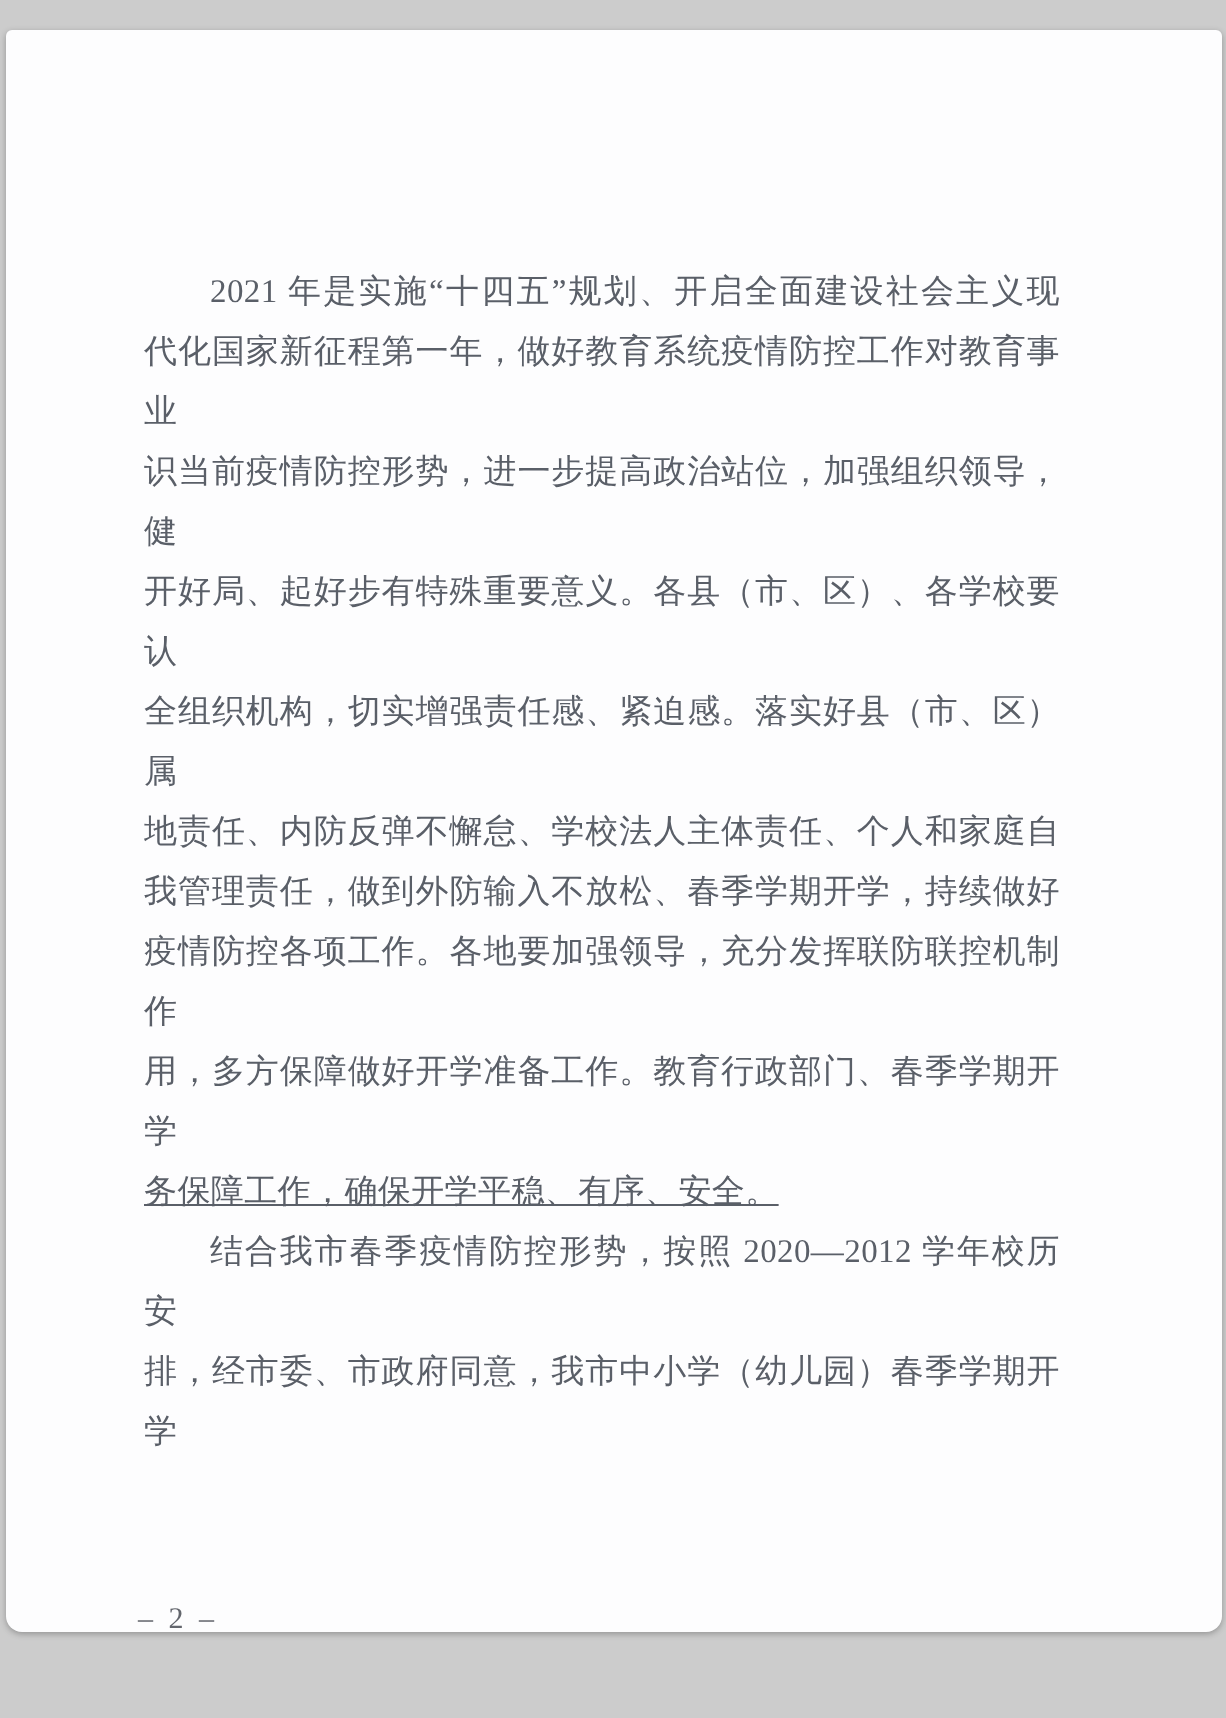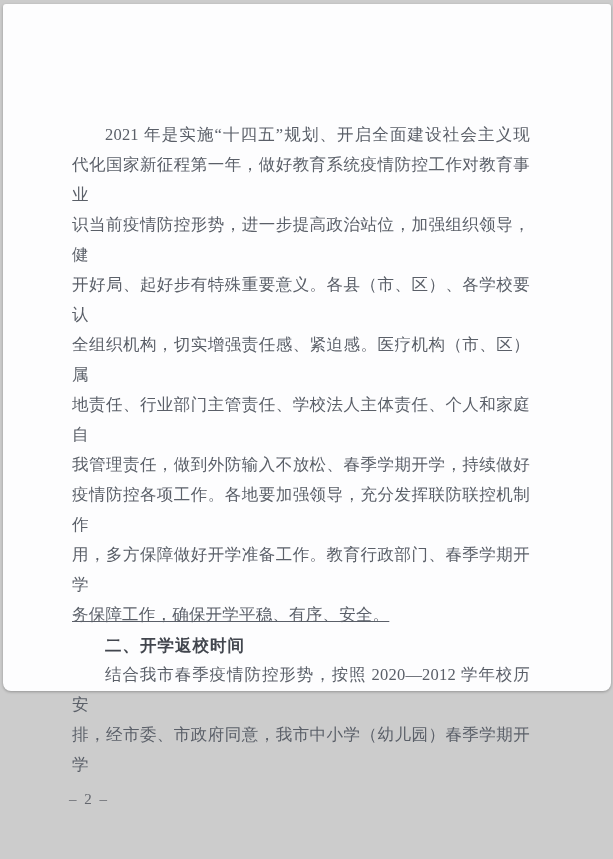--- a/index.html
+++ b/index.html
@@ -19,9 +19,9 @@
   .page {
     position: absolute;
     left: 3px;
-    top: 4px;
+    top: 15px;
     width: 608px;
-    height: 687px;
+    height: 801px;
     background: #fdfdfe;
     border-radius: 3px 3px 8px 8px;
     box-shadow: 0 1px 3px rgba(0,0,0,0.28);

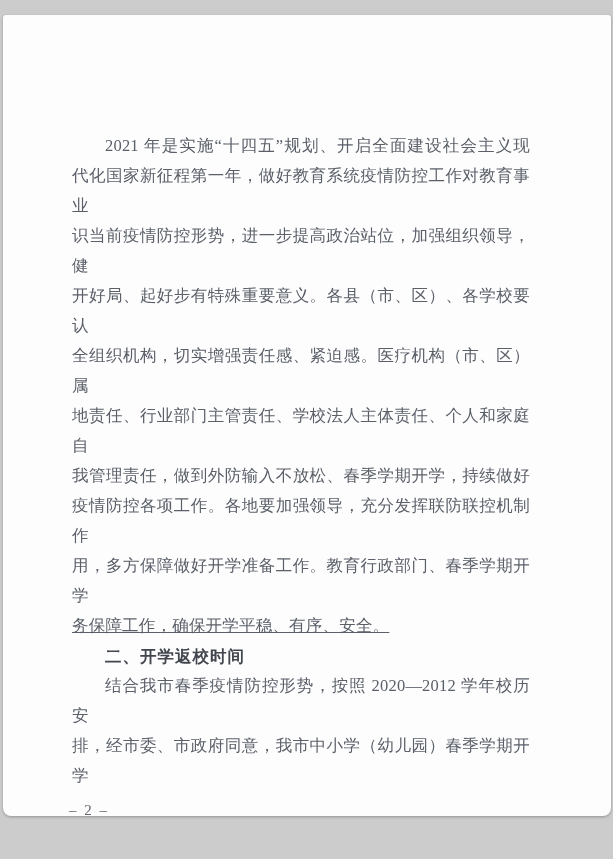--- a/index.html
+++ b/index.html
@@ -79,7 +79,7 @@
         <div class="line">代化国家新征程第一年，做好教育系统疫情防控工作对教育事业</div>
         <div class="line">识当前疫情防控形势，进一步提高政治站位，加强组织领导，健</div>
         <div class="line">开好局、起好步有特殊重要意义。各县（市、区）、各学校要认</div>
-        <div class="line">全组织机构，切实增强责任感、紧迫感。医疗机构（市、区）属</div>
+        <div class="line">全组织机构，切实增强责任感、紧迫感。落实好县（市、区）属</div>
         <div class="line">地责任、行业部门主管责任、学校法人主体责任、个人和家庭自</div>
         <div class="line">我管理责任，做到外防输入不放松、春季学期开学，持续做好</div>
         <div class="line">疫情防控各项工作。各地要加强领导，充分发挥联防联控机制作</div>

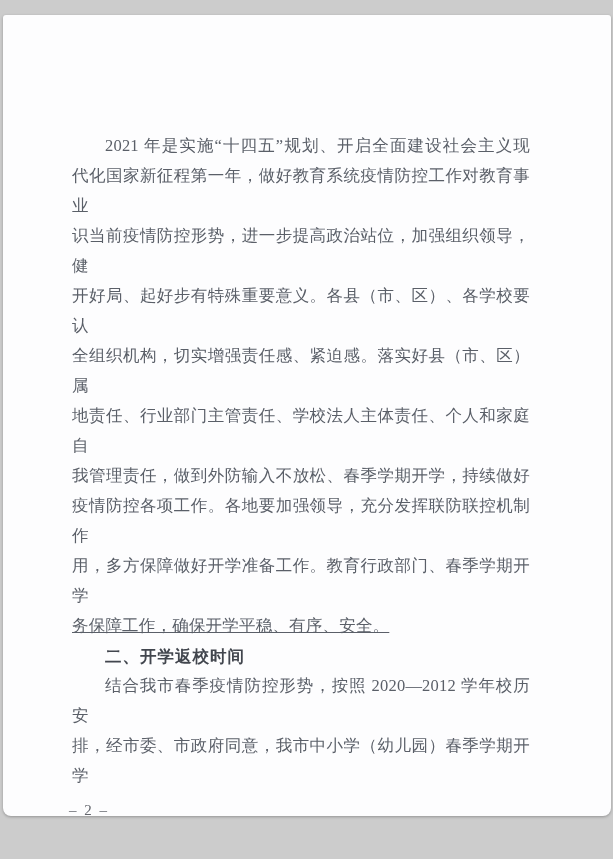--- a/index.html
+++ b/index.html
@@ -80,7 +80,7 @@
         <div class="line">识当前疫情防控形势，进一步提高政治站位，加强组织领导，健</div>
         <div class="line">开好局、起好步有特殊重要意义。各县（市、区）、各学校要认</div>
         <div class="line">全组织机构，切实增强责任感、紧迫感。落实好县（市、区）属</div>
-        <div class="line">地责任、行业部门主管责任、学校法人主体责任、个人和家庭自</div>
+        <div class="line">地责任、内防反弹不懈怠、学校法人主体责任、个人和家庭自</div>
         <div class="line">我管理责任，做到外防输入不放松、春季学期开学，持续做好</div>
         <div class="line">疫情防控各项工作。各地要加强领导，充分发挥联防联控机制作</div>
         <div class="line">用，多方保障做好开学准备工作。教育行政部门、春季学期开学</div>

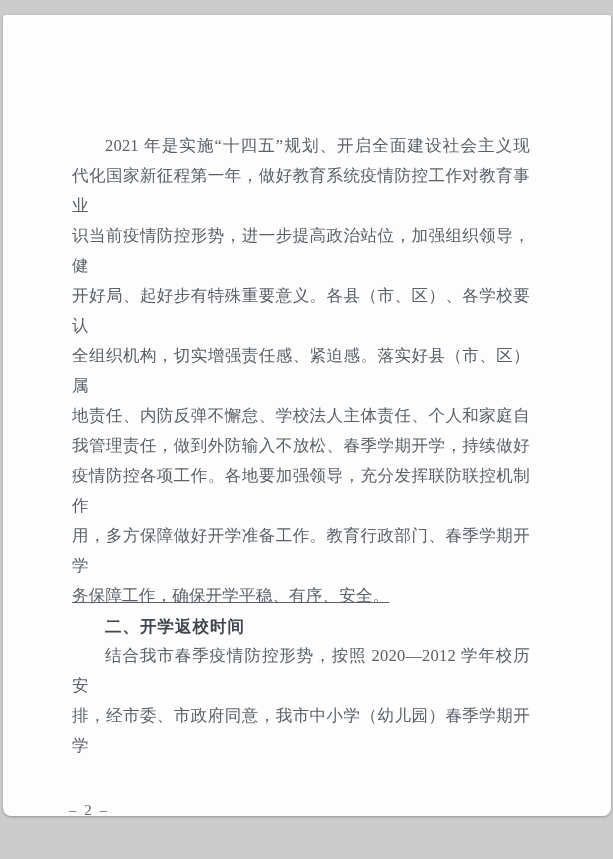--- a/index.html
+++ b/index.html
@@ -85,7 +85,6 @@
         <div class="line">疫情防控各项工作。各地要加强领导，充分发挥联防联控机制作</div>
         <div class="line">用，多方保障做好开学准备工作。教育行政部门、春季学期开学</div>
         <div class="line end">务保障工作，确保开学平稳、有序、安全。</div>
-        <div class="line heading indent">二、开学返校时间</div>
         <div class="line indent">结合我市春季疫情防控形势，按照 2020—2012 学年校历安</div>
         <div class="line">排，经市委、市政府同意，我市中小学（幼儿园）春季学期开学</div>
       </div>

